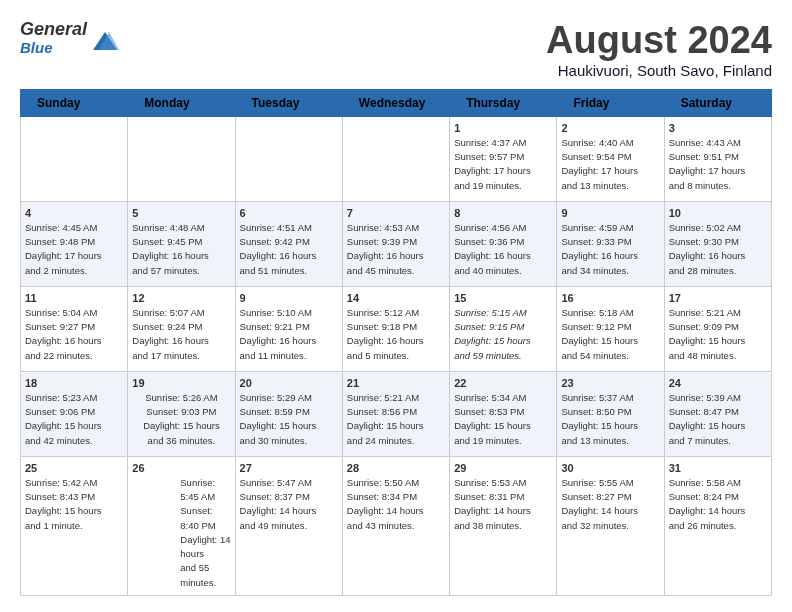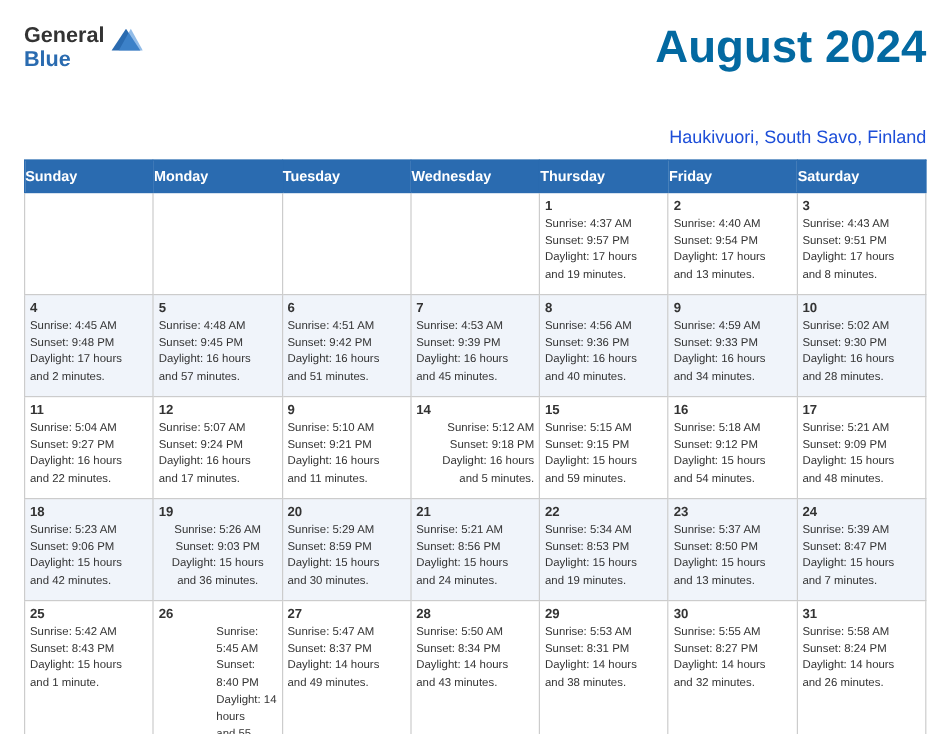--- a/index.html
+++ b/index.html
@@ -18,7 +18,8 @@
     }
     .logo {
       display: flex;
-      align-items: flex-start;
+      align-items: flex-end;
+      font-style: italic;
     }
     .logo-text {
       display: flex;

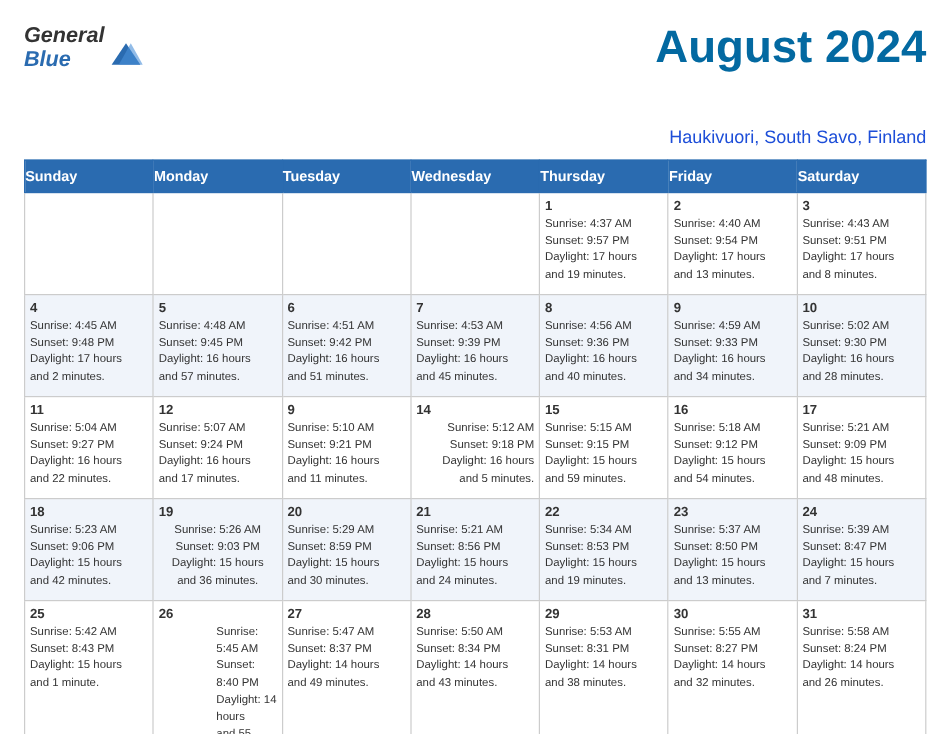--- a/index.html
+++ b/index.html
@@ -32,7 +32,7 @@
       color: #333;
     }
     .logo-blue {
-      font-size: 18px;
+      font-size: 15px;
       font-weight: bold;
       color: #2a6bb0;
     }

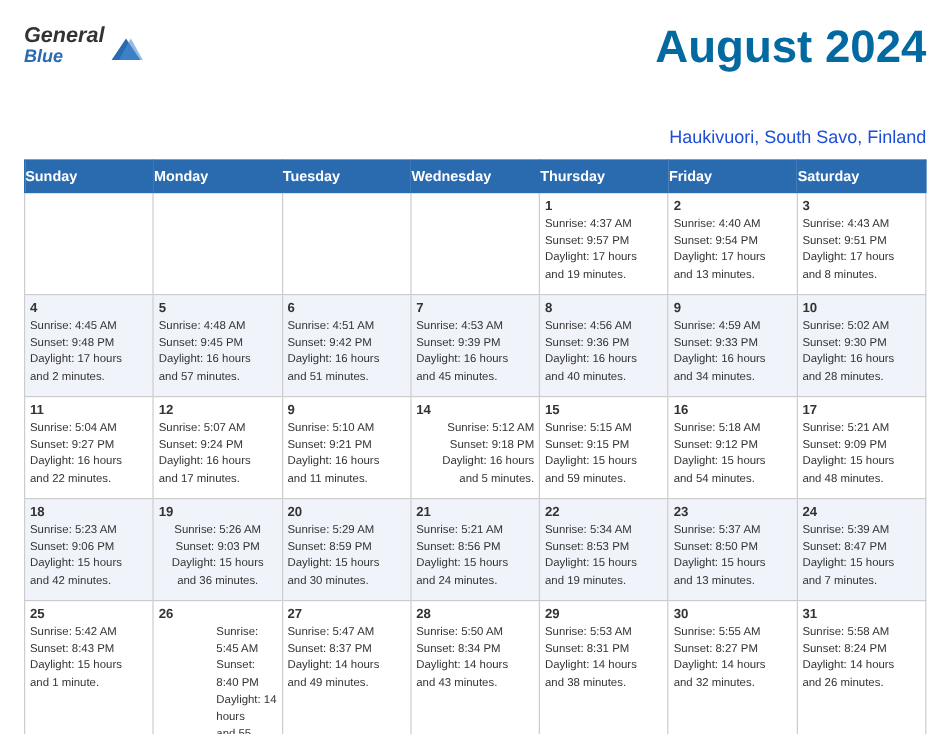--- a/index.html
+++ b/index.html
@@ -47,7 +47,7 @@
     .month-year {
       font-size: 38px;
       font-weight: bold;
-      color: #0369a1;
+      color: #404040;
       line-height: 1.1;
     }
     .location {

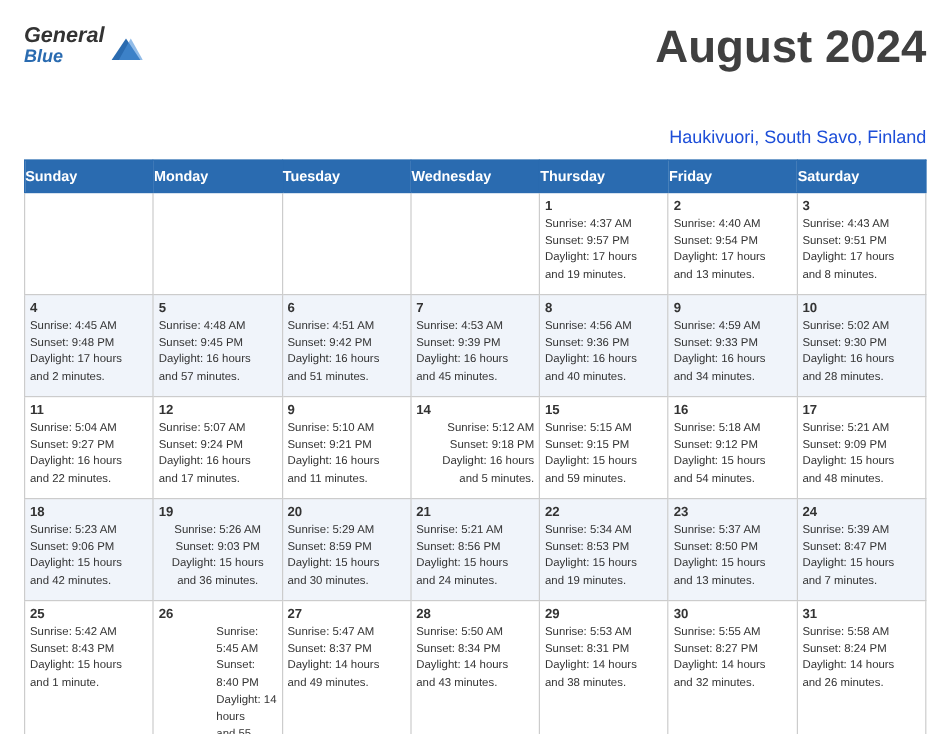--- a/index.html
+++ b/index.html
@@ -52,8 +52,7 @@
     }
     .location {
       font-size: 15px;
-      color: #1d4ed8;
-      margin-top: 44px;
+      color: #0f172a;
     }
     table {
       width: 100%;

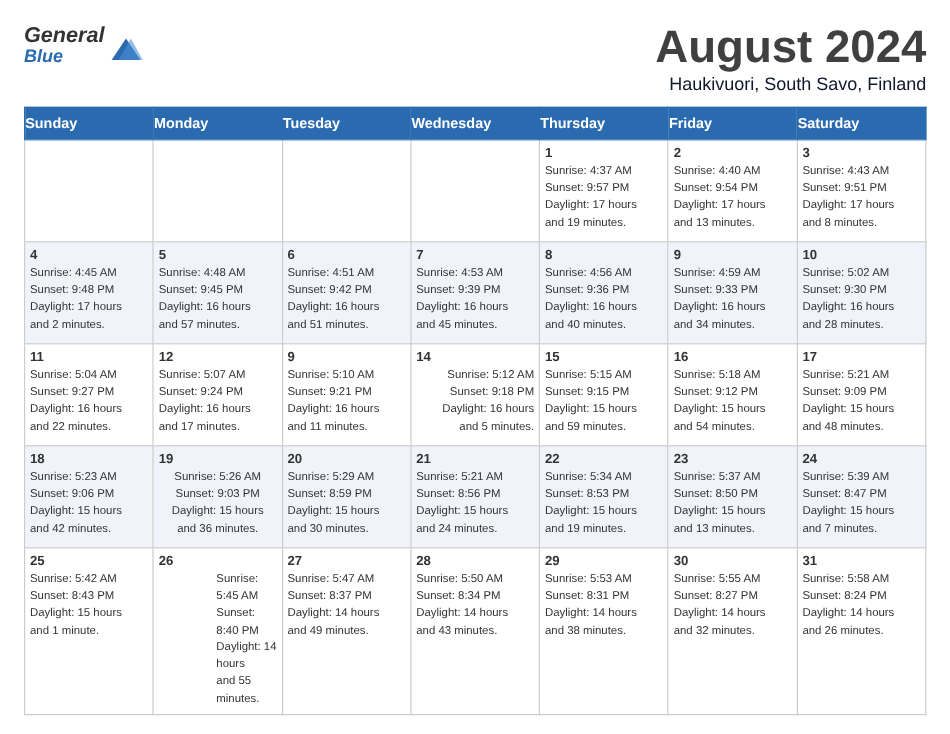--- a/index.html
+++ b/index.html
@@ -61,10 +61,10 @@
     }
     thead tr th {
       background-color: #2a6bb0;
-      color: #ffffff;
+      color: #000000;
       font-size: 12px;
       font-weight: bold;
-      padding: 6px 0;
+      padding: 6px 16px;
       text-align: left;
       border: 1px solid #2a6bb0;
     }

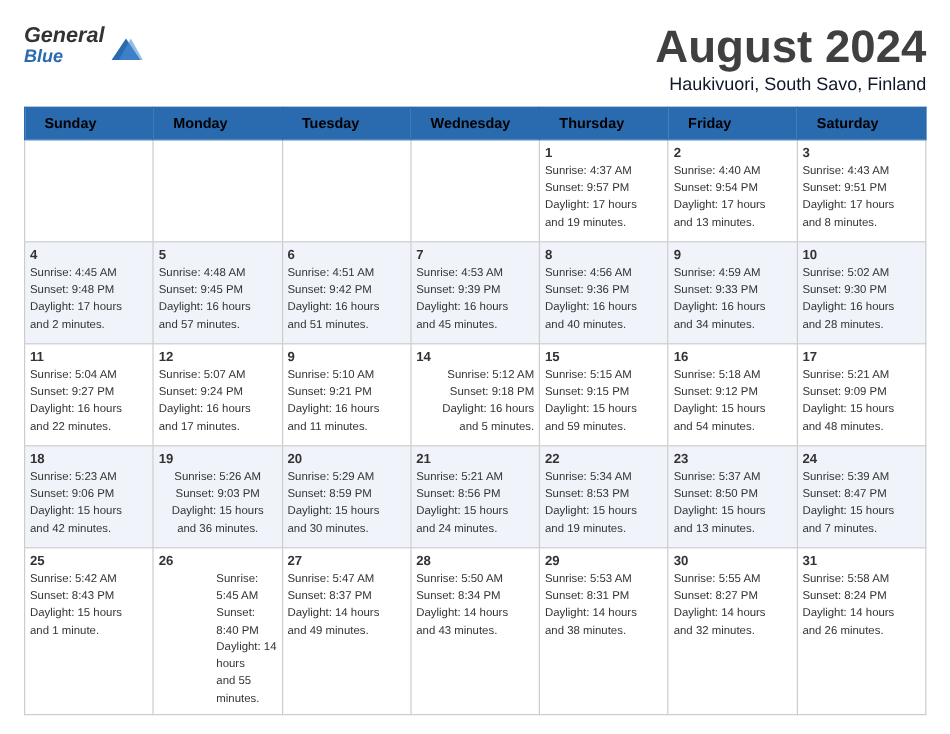--- a/index.html
+++ b/index.html
@@ -229,7 +229,7 @@
         </td>
         <td>
           <div class="day-number">14</div>
-          <div class="day-info" style="white-space: pre-line; text-align: right;">Sunrise: 5:12 AM
+          <div class="day-info" style="white-space: pre-line;">Sunrise: 5:12 AM
 Sunset: 9:18 PM
 Daylight: 16 hours
 and 5 minutes.</div>

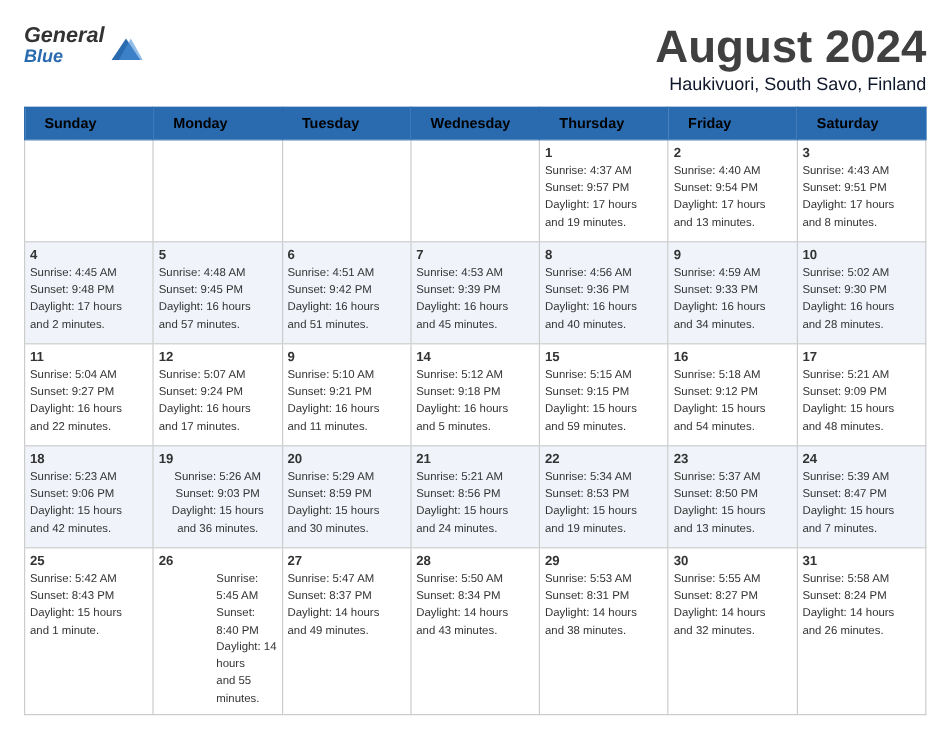--- a/index.html
+++ b/index.html
@@ -236,7 +236,7 @@
         </td>
         <td>
           <div class="day-number">15</div>
-          <div class="day-info" style="white-space: pre-line;">Sunrise: 5:15 AM
+          <div class="day-info" style="white-space: pre-line; font-style: italic;">Sunrise: 5:15 AM
 Sunset: 9:15 PM
 Daylight: 15 hours
 and 59 minutes.</div>

